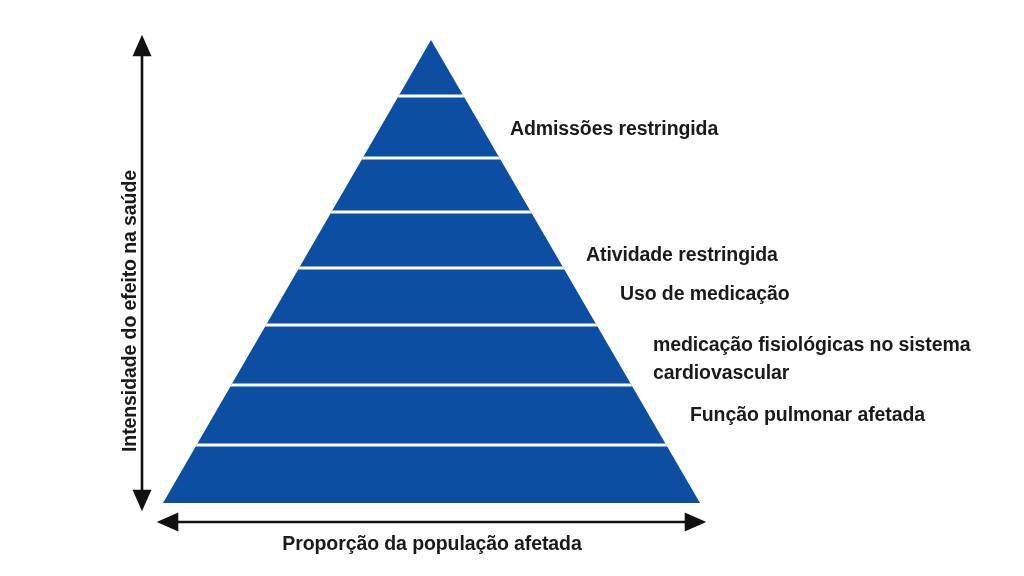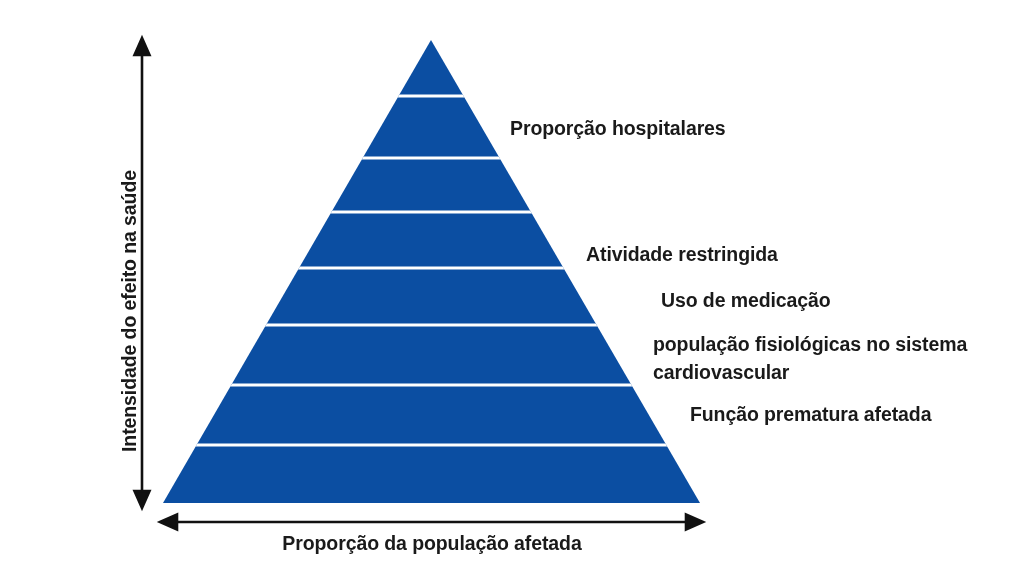--- a/index.html
+++ b/index.html
@@ -105,7 +105,7 @@
   </svg>
 
 
-  <div class="label" style="left:510px; top:114px;">Proporção hospitalares</div>
+  <div class="label" style="left:510px; top:114px;">Admissões restringida</div>
 
 
   <div class="label" style="left:586px; top:240px;">Atividade restringida</div>

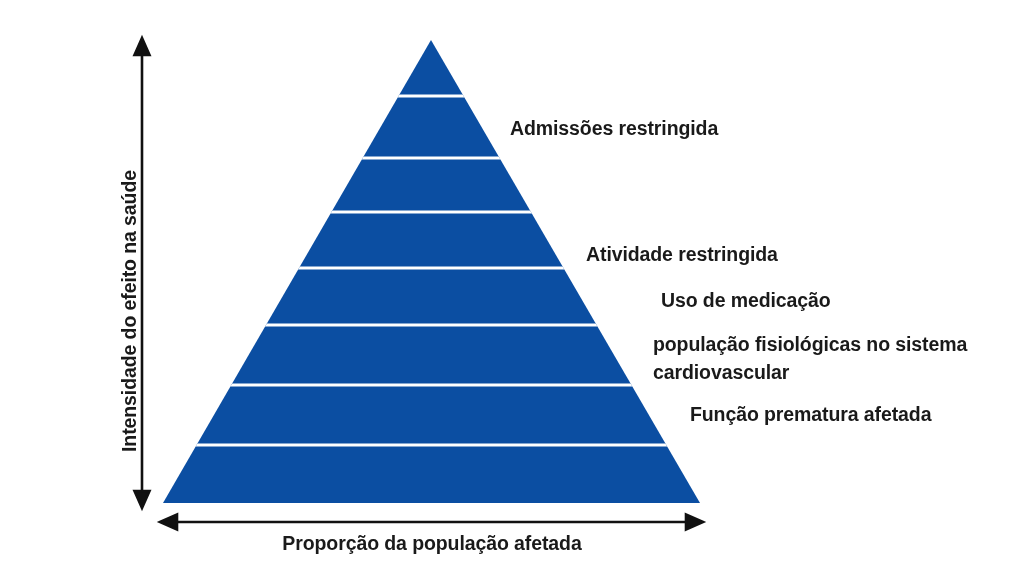--- a/index.html
+++ b/index.html
@@ -110,7 +110,7 @@
 
   <div class="label" style="left:586px; top:240px;">Atividade restringida</div>
 
-  <div class="label" style="left:620px; top:286px;margin-left:41px;">Uso de medicação</div>
+  <div class="label" style="left:620px; top:279px;">Uso de medicação</div>
 
   <div class="label two-line" style="left:653px; top:330px;">população fisiológicas no sistema cardiovascular</div>
 

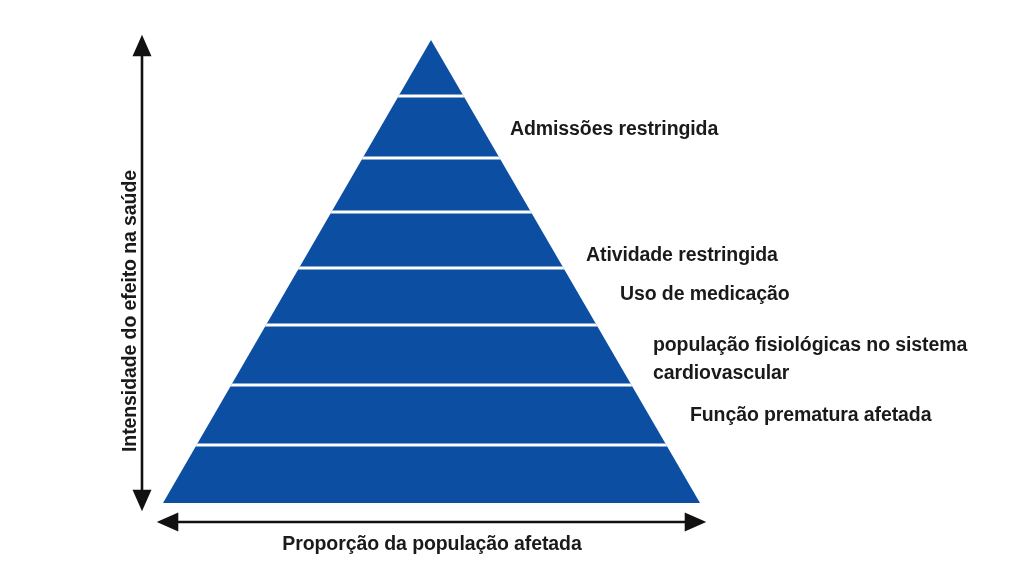--- a/index.html
+++ b/index.html
@@ -112,7 +112,7 @@
 
   <div class="label" style="left:620px; top:279px;">Uso de medicação</div>
 
-  <div class="label two-line" style="left:653px; top:330px;">população fisiológicas no sistema cardiovascular</div>
+  <div class="label two-line" style="left:653px; top:330px;">medicação fisiológicas no sistema cardiovascular</div>
 
   <div class="label" style="left:690px; top:400px;">Função prematura afetada</div>
 

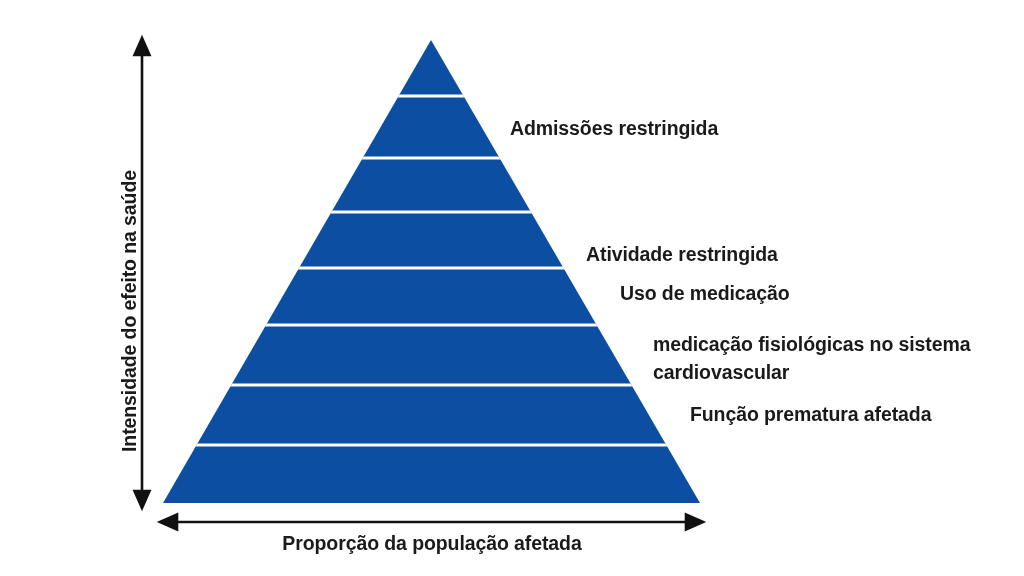--- a/index.html
+++ b/index.html
@@ -114,7 +114,7 @@
 
   <div class="label two-line" style="left:653px; top:330px;">medicação fisiológicas no sistema cardiovascular</div>
 
-  <div class="label" style="left:690px; top:400px;">Função prematura afetada</div>
+  <div class="label" style="left:690px; top:400px;">Função pulmonar afetada</div>
 
 
   <div id="axis-y-label">Intensidade do efeito na saúde</div>

